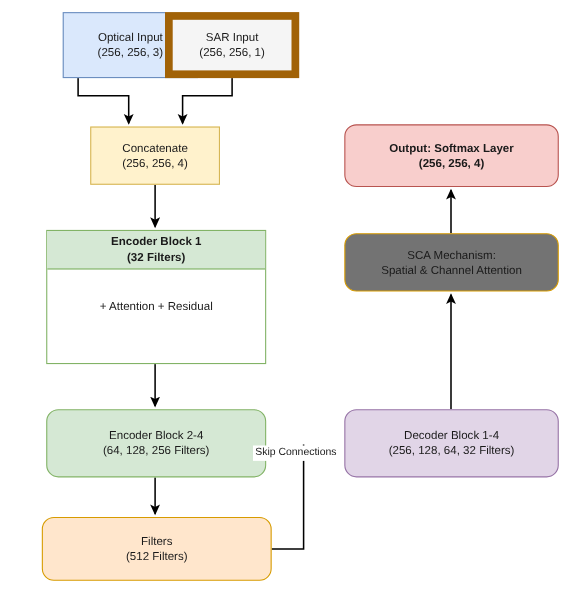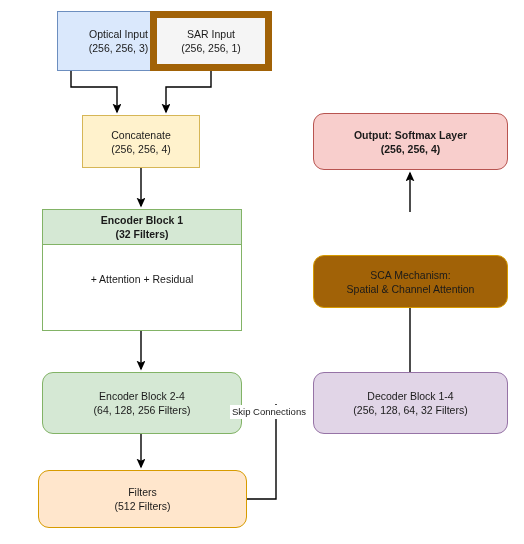--- a/index.html
+++ b/index.html
@@ -110,10 +110,9 @@
   }
   .sca {
     left: 313px; top: 212px; width: 195px; height: 53px;
-    background: #a16207;
+    background: #737373;
     border: 1px solid #d79b00;
     border-radius: 11px;
-    margin-top: 43px;
   }
   .output {
     left: 313px; top: 113px; width: 195px; height: 57px;

